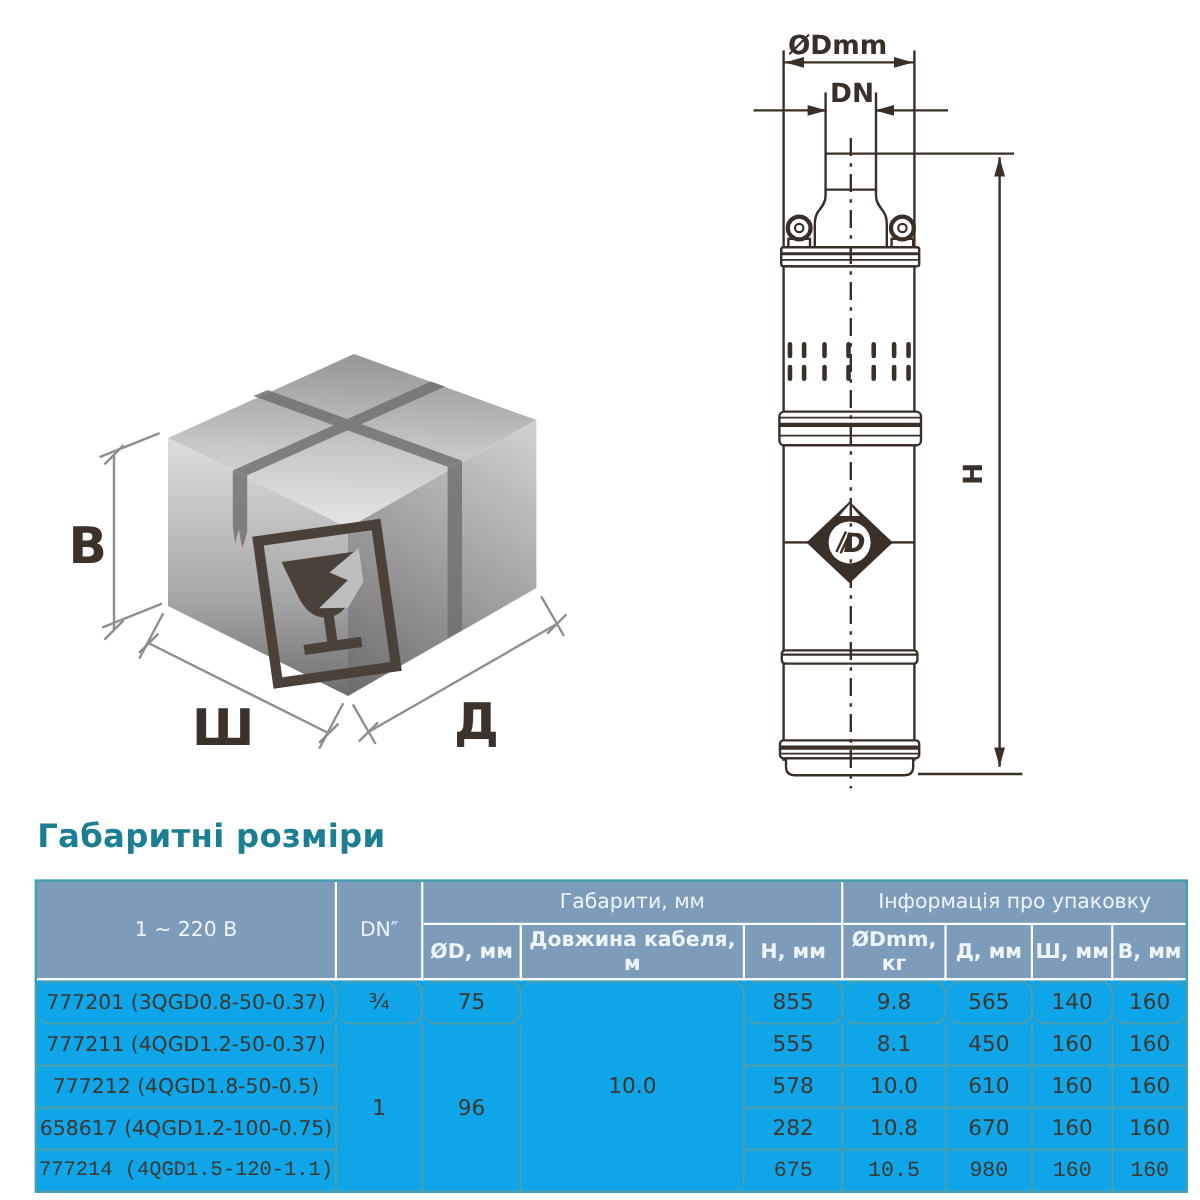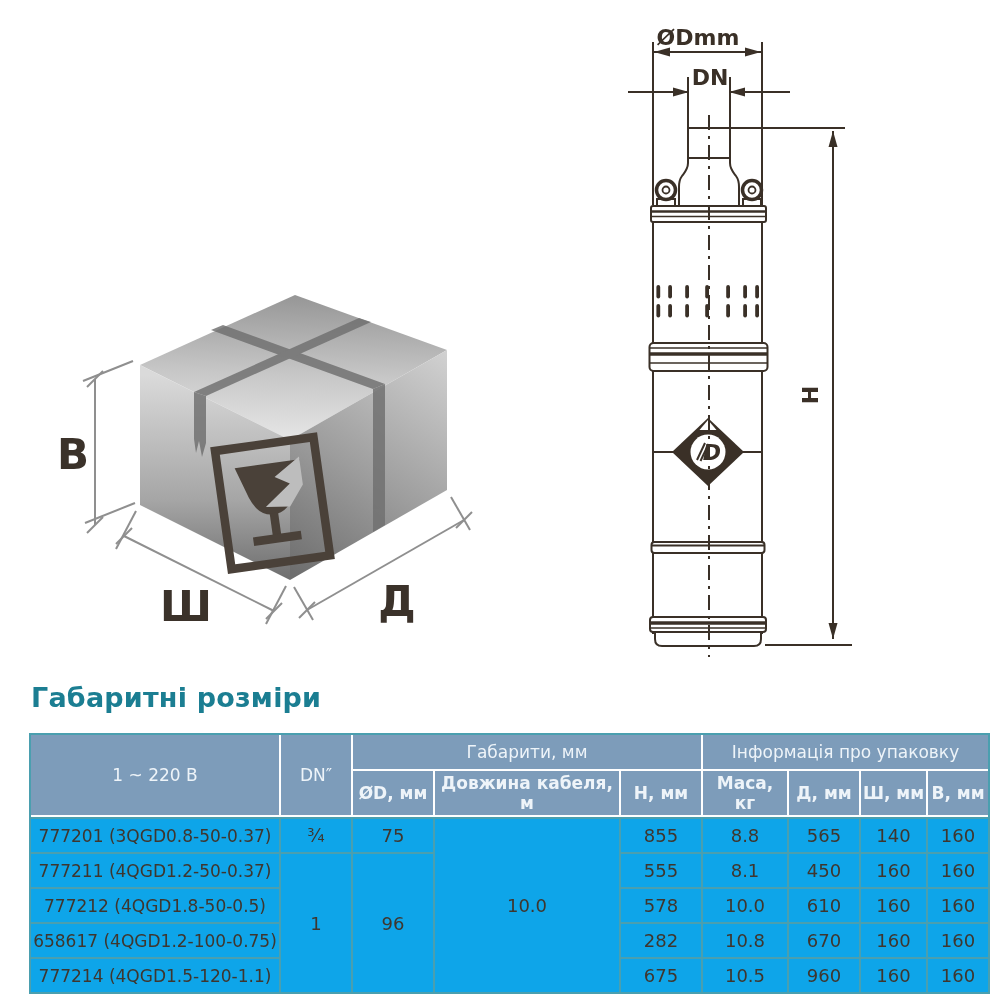--- a/index.html
+++ b/index.html
@@ -233,7 +233,7 @@
           <th>ØD, мм</th>
           <th>Довжина кабеля, м</th>
           <th>Н, мм</th>
-          <th>Маса, кг</th>
+          <th>ØDmm, кг</th>
           <th>Д, мм</th>
           <th>Ш, мм</th>
           <th class="last">В, мм</th>

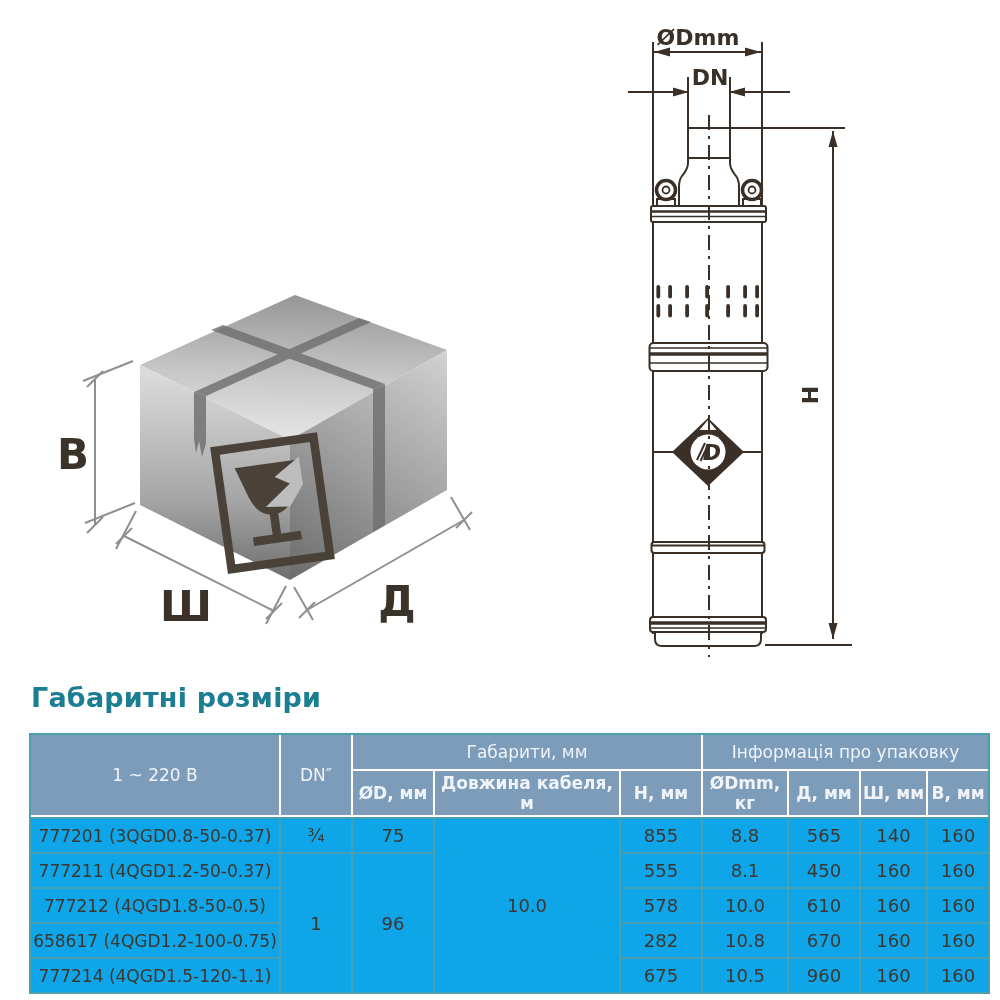--- a/index.html
+++ b/index.html
@@ -31,7 +31,7 @@
     text-align:center;vertical-align:middle;height:33px;font-size:18px;color:var(--ink2);padding:0 1px;}
   table.spec td.last-col{border-right:none;}
   table.spec td.to-bottom{border-bottom:none;}
-  table.spec tbody tr:first-child td{border-top:2px solid var(--tborder);}
+  table.spec tbody tr:first-child td{border-top:2px solid var(--tborder);border-radius:11px;}
   table.spec tbody tr:last-child td{border-bottom:none;}
   table.spec td.model-cell{font-size:17px;}
 

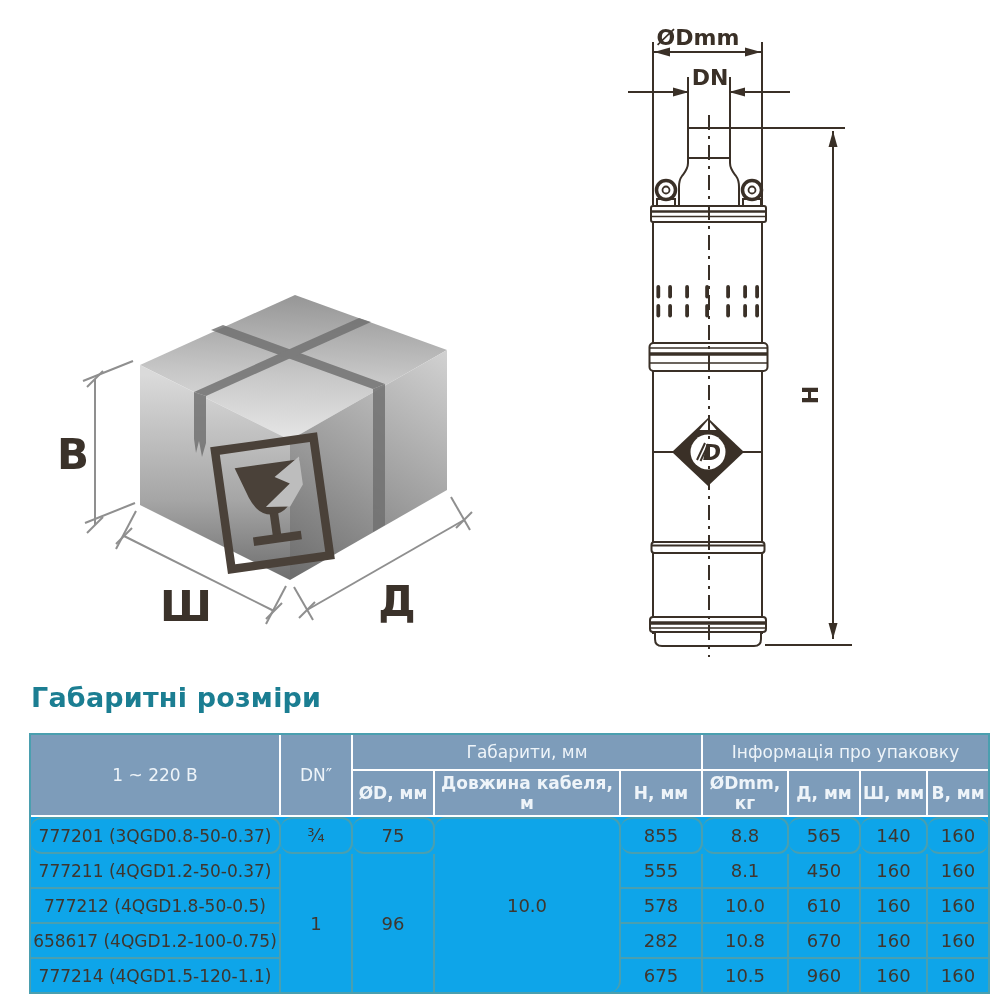--- a/index.html
+++ b/index.html
@@ -246,7 +246,7 @@
             <td>75</td>
             <td rowspan="5" class="to-bottom">10.0</td>
             <td>855</td>
-            <td>8.8</td>
+            <td>9.8</td>
             <td>565</td>
             <td>140</td>
             <td class="last-col">160</td>

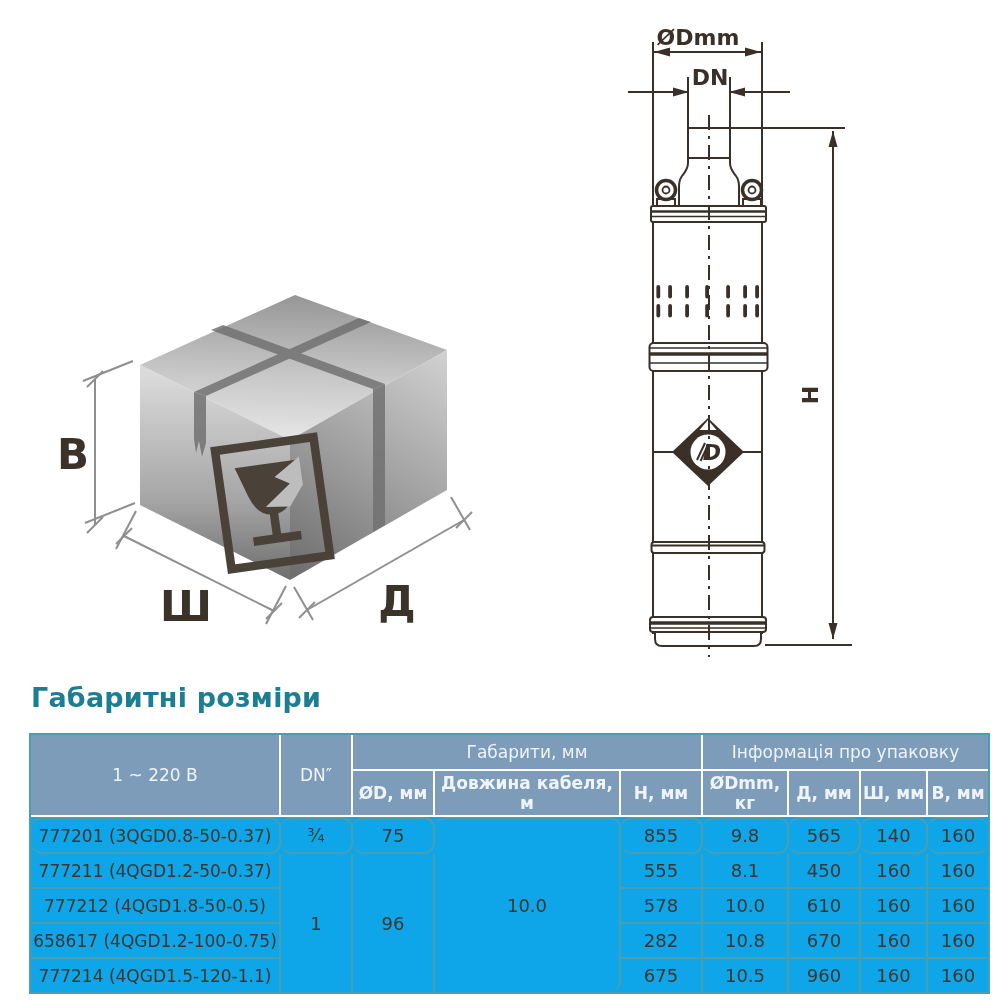--- a/index.html
+++ b/index.html
@@ -32,7 +32,7 @@
   table.spec td.last-col{border-right:none;}
   table.spec td.to-bottom{border-bottom:none;}
   table.spec tbody tr:first-child td{border-top:2px solid var(--tborder);border-radius:11px;}
-  table.spec tbody tr:last-child td{border-bottom:none;}
+  table.spec tbody tr:last-child td{border-bottom:none;font-family:Liberation Mono, monospace;}
   table.spec td.model-cell{font-size:17px;}
 
   svg text{font-family:"DejaVu Sans","Liberation Sans",sans-serif;}

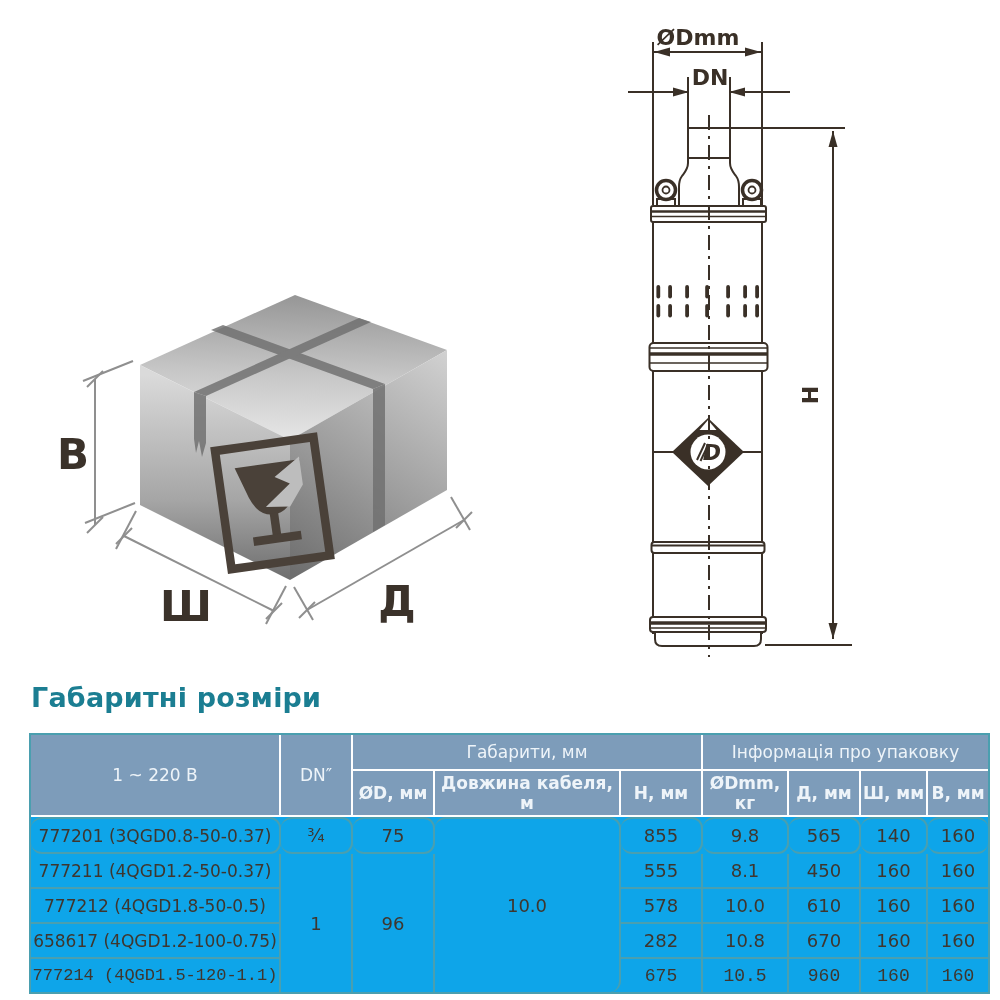--- a/index.html
+++ b/index.html
@@ -281,7 +281,7 @@
             <td class="model-cell">777214 (4QGD1.5-120-1.1)</td>
             <td>675</td>
             <td>10.5</td>
-            <td>960</td>
+            <td>980</td>
             <td>160</td>
             <td class="last-col">160</td>
           </tr>

